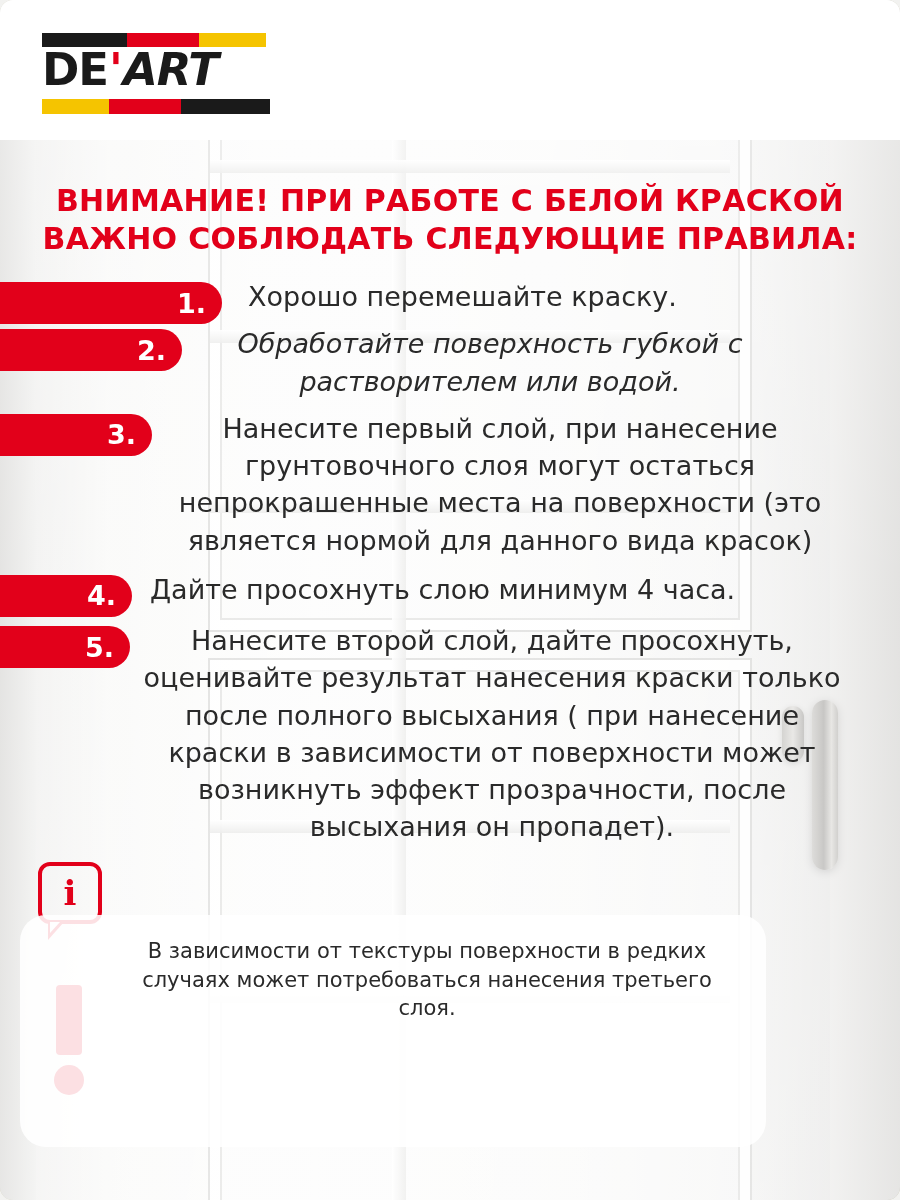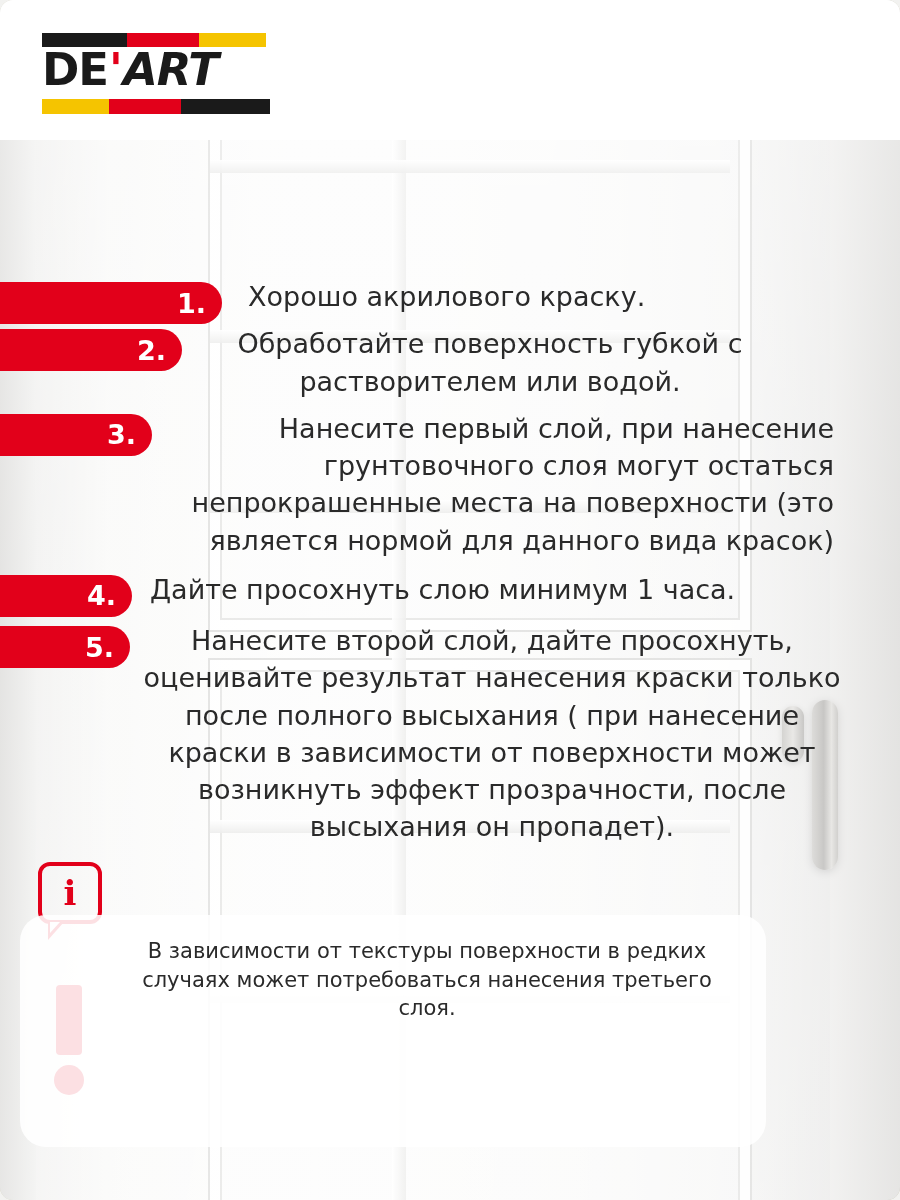--- a/index.html
+++ b/index.html
@@ -343,6 +343,7 @@
     </div>
   </div>
 
+  <div class="warning">ВНИМАНИЕ! ПРИ РАБОТЕ С БЕЛОЙ КРАСКОЙ ВАЖНО СОБЛЮДАТЬ СЛЕДУЮЩИЕ ПРАВИЛА:</div>
 
   <div class="steps">
 

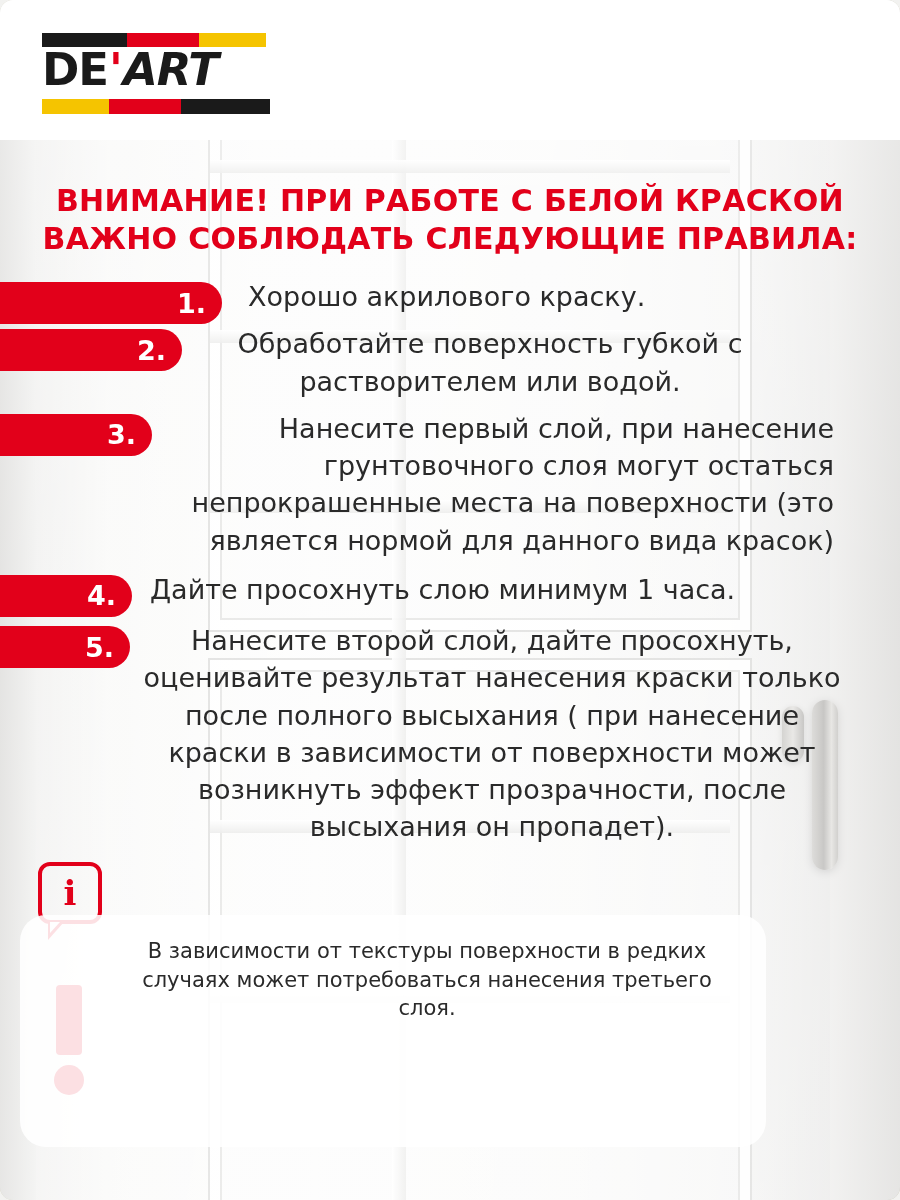--- a/index.html
+++ b/index.html
@@ -351,7 +351,7 @@
       <div class="step-bar">
         <span class="step-num">1.</span>
       </div>
-      <div class="step-text">Хорошо акрилового краску.</div>
+      <div class="step-text">Хорошо перемешайте краску.</div>
     </div>
 
     <div class="step step2">

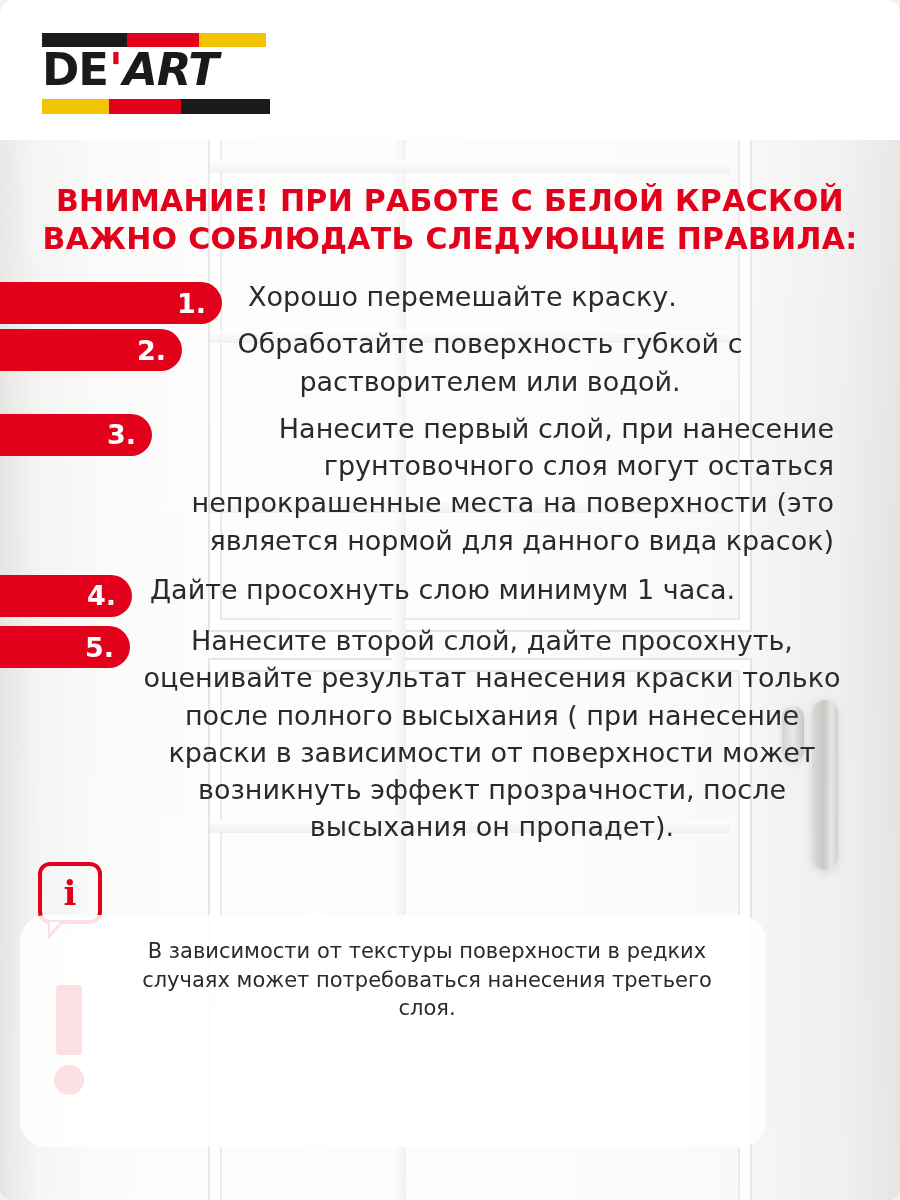--- a/index.html
+++ b/index.html
@@ -206,7 +206,7 @@
   .step5 .step-bar { width: 130px; }
 
   .step1 .step-text { padding-left: 248px; padding-right: 170px; text-align: left; }
-  .step2 .step-text { padding-left: 200px; padding-right: 120px; text-align: center; }
+  .step2 .step-text { padding-left: 200px; padding-right: 120px; text-align: center; font-style: italic; }
   .step3 .step-text { padding-left: 166px; padding-right: 66px; text-align: right; }
   .step4 .step-text { padding-left: 150px; padding-right: 70px; text-align: left; }
   .step5 .step-text { padding-left: 142px; padding-right: 58px; text-align: center; }

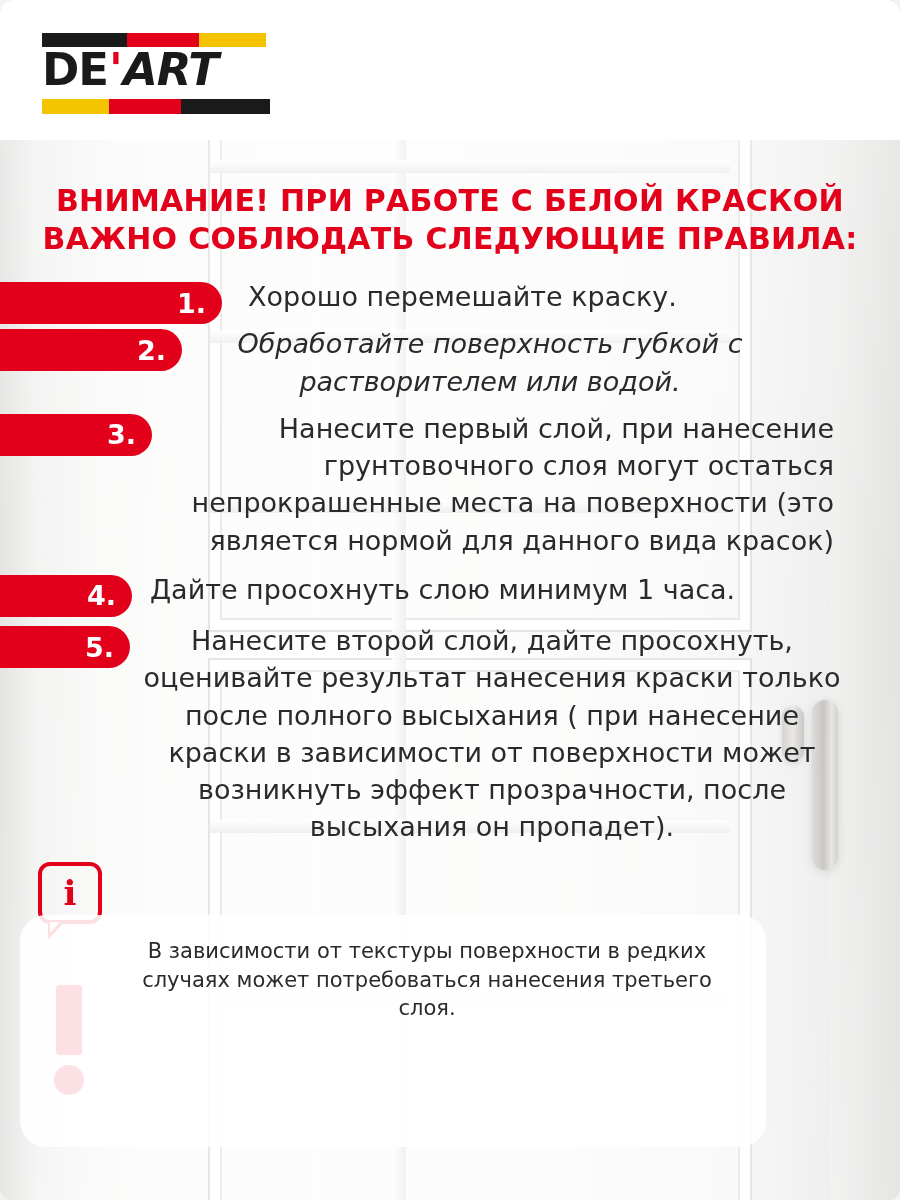--- a/index.html
+++ b/index.html
@@ -207,7 +207,7 @@
 
   .step1 .step-text { padding-left: 248px; padding-right: 170px; text-align: left; }
   .step2 .step-text { padding-left: 200px; padding-right: 120px; text-align: center; font-style: italic; }
-  .step3 .step-text { padding-left: 166px; padding-right: 66px; text-align: right; }
+  .step3 .step-text { padding-left: 166px; padding-right: 66px; text-align: center; }
   .step4 .step-text { padding-left: 150px; padding-right: 70px; text-align: left; }
   .step5 .step-text { padding-left: 142px; padding-right: 58px; text-align: center; }
 

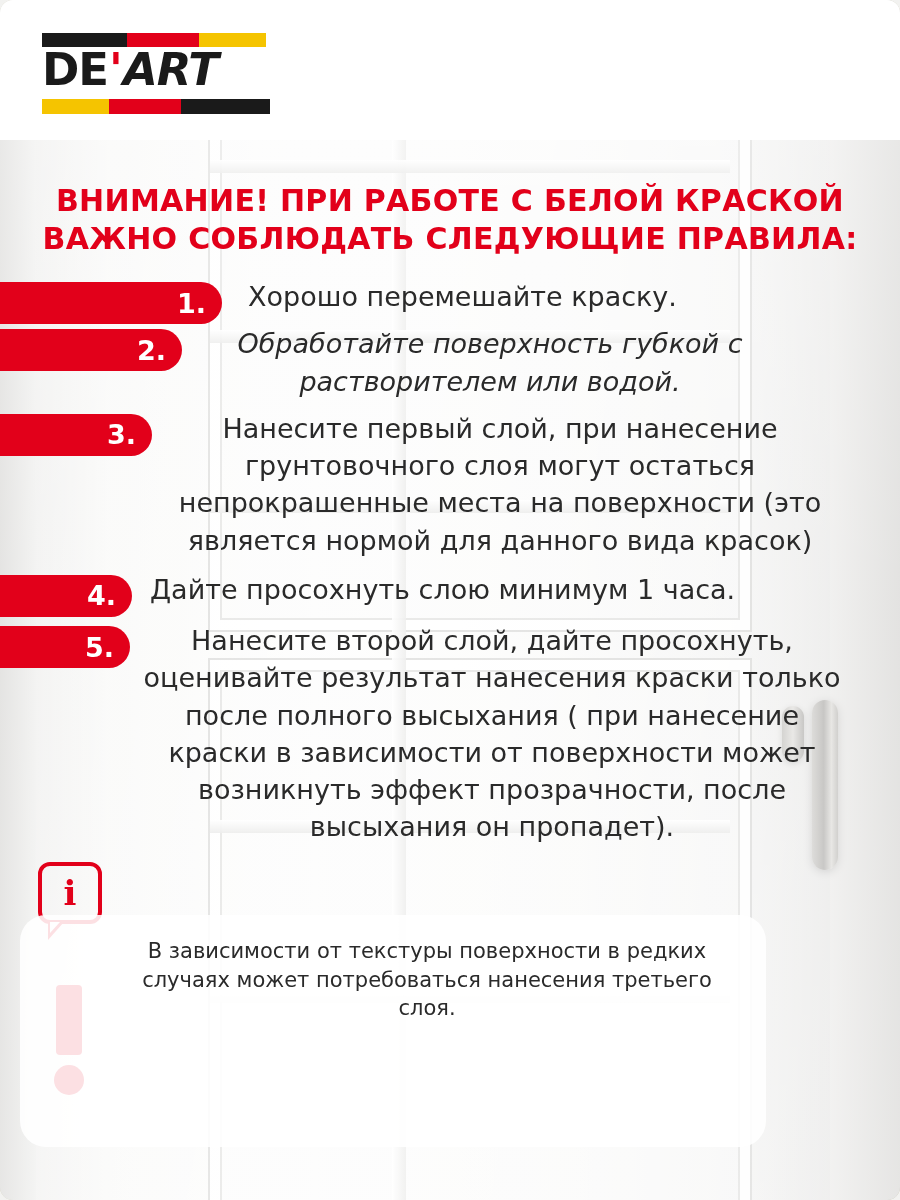--- a/index.html
+++ b/index.html
@@ -372,7 +372,7 @@
       <div class="step-bar">
         <span class="step-num">4.</span>
       </div>
-      <div class="step-text">Дайте просохнуть слою минимум 1 часа.</div>
+      <div class="step-text">Дайте просохнуть слою минимум 4 часа.</div>
     </div>
 
     <div class="step step5">

